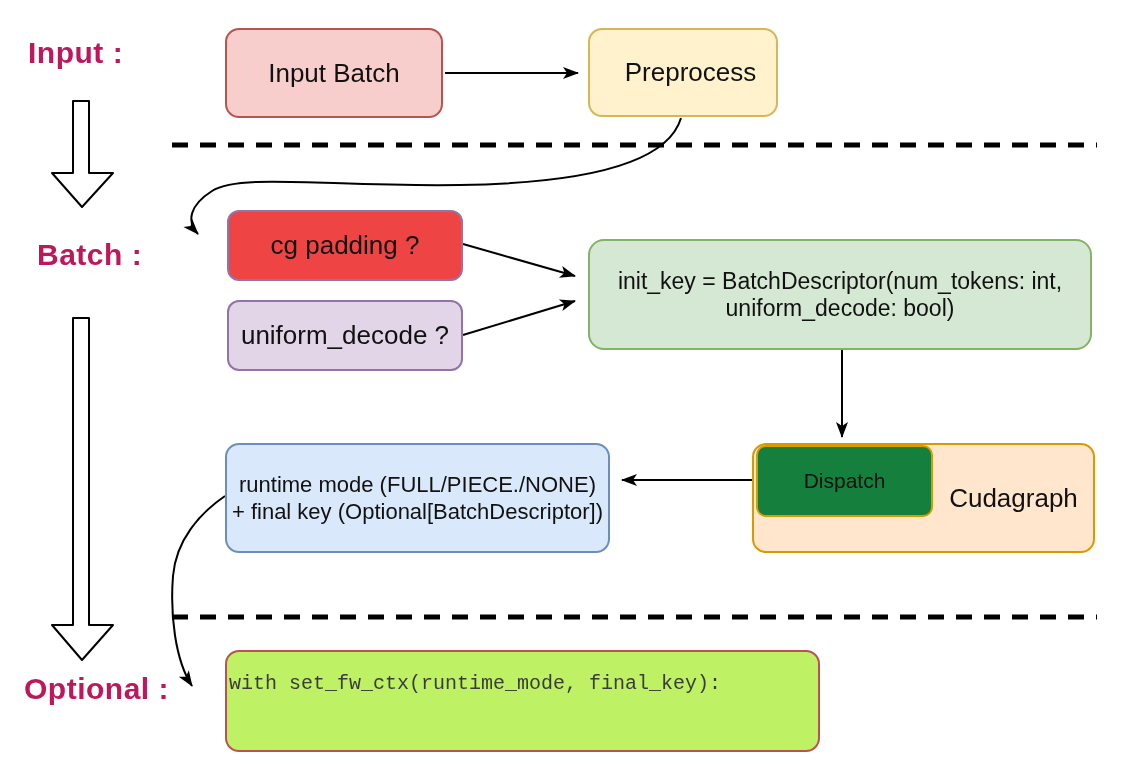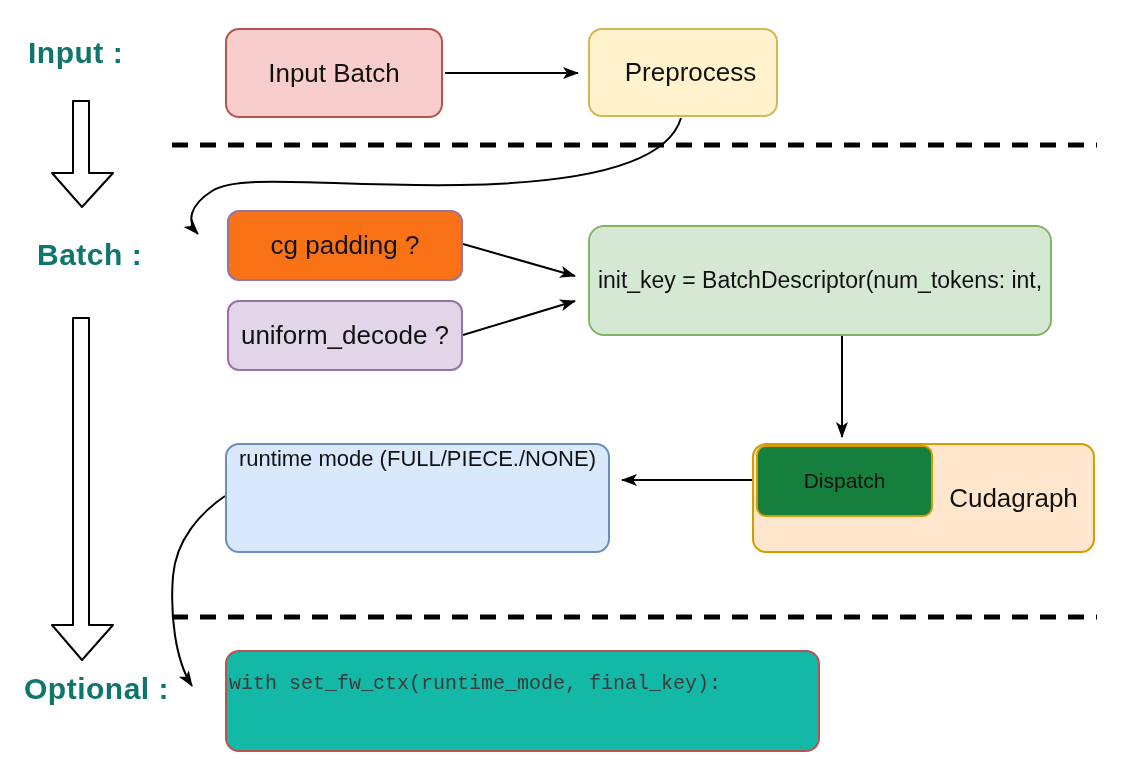--- a/index.html
+++ b/index.html
@@ -9,7 +9,7 @@
   }
   .layer{position:absolute;left:0;top:0;width:1142px;height:770px;}
   .section-label{
-    position:absolute;font-weight:bold;font-size:30px;color:#0f766e;
+    position:absolute;font-weight:bold;font-size:30px;color:#be185d;
     letter-spacing:0.5px;white-space:nowrap;
   }
   .node{

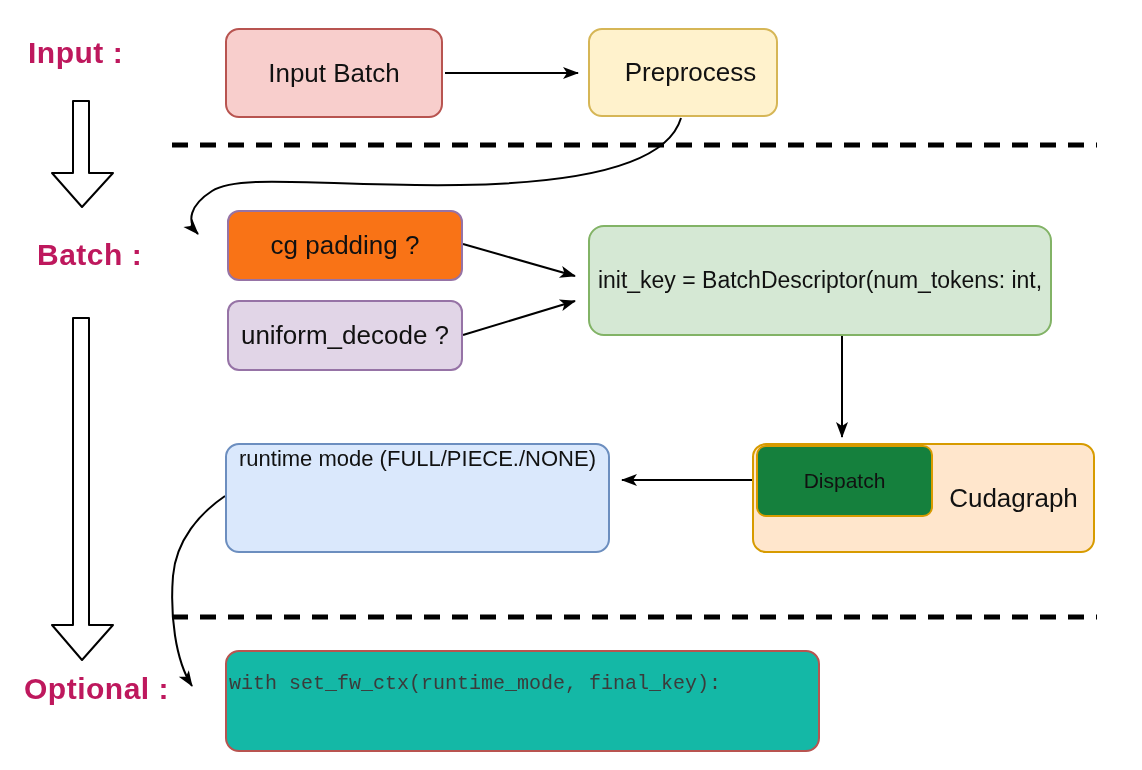--- a/index.html
+++ b/index.html
@@ -23,7 +23,7 @@
   .n-preprocess{left:588px;top:28px;width:190px;height:89px;border-radius:14px;
     background:#fff2cc;border-color:#d6b656;font-size:26px;padding-left:15px;}
   .n-cg-padding{left:227px;top:210px;width:236px;height:71px;border-radius:12px;
-    background:#f97316;border-color:#9673a6;font-size:26px;}
+    background:#ef4444;border-color:#9673a6;font-size:26px;}
   .n-uniform-decode{left:227px;top:300px;width:236px;height:71px;border-radius:12px;
     background:#e1d5e7;border-color:#9673a6;font-size:26px;text-align:right;}
   .n-init-key{left:588px;top:225px;width:464px;height:111px;border-radius:16px;

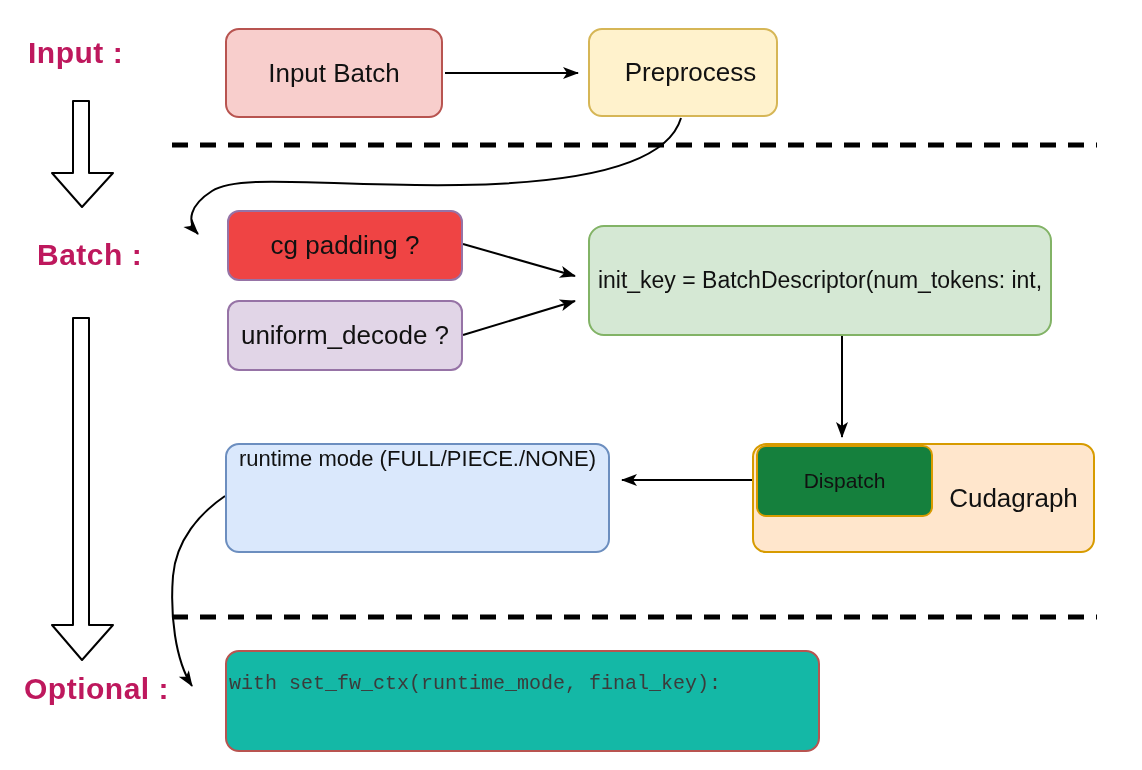--- a/index.html
+++ b/index.html
@@ -26,7 +26,7 @@
     background:#ef4444;border-color:#9673a6;font-size:26px;}
   .n-uniform-decode{left:227px;top:300px;width:236px;height:71px;border-radius:12px;
     background:#e1d5e7;border-color:#9673a6;font-size:26px;text-align:right;}
-  .n-init-key{left:588px;top:225px;width:464px;height:111px;border-radius:16px;
+  .n-init-key{left:588px;top:239px;width:504px;height:111px;border-radius:16px;
     background:#d5e8d4;border-color:#82b366;font-size:23px;line-height:27px;}
   .n-dispatcher{left:752px;top:443px;width:343px;height:110px;border-radius:14px;
     background:#ffe6cc;border-color:#d79b00;}

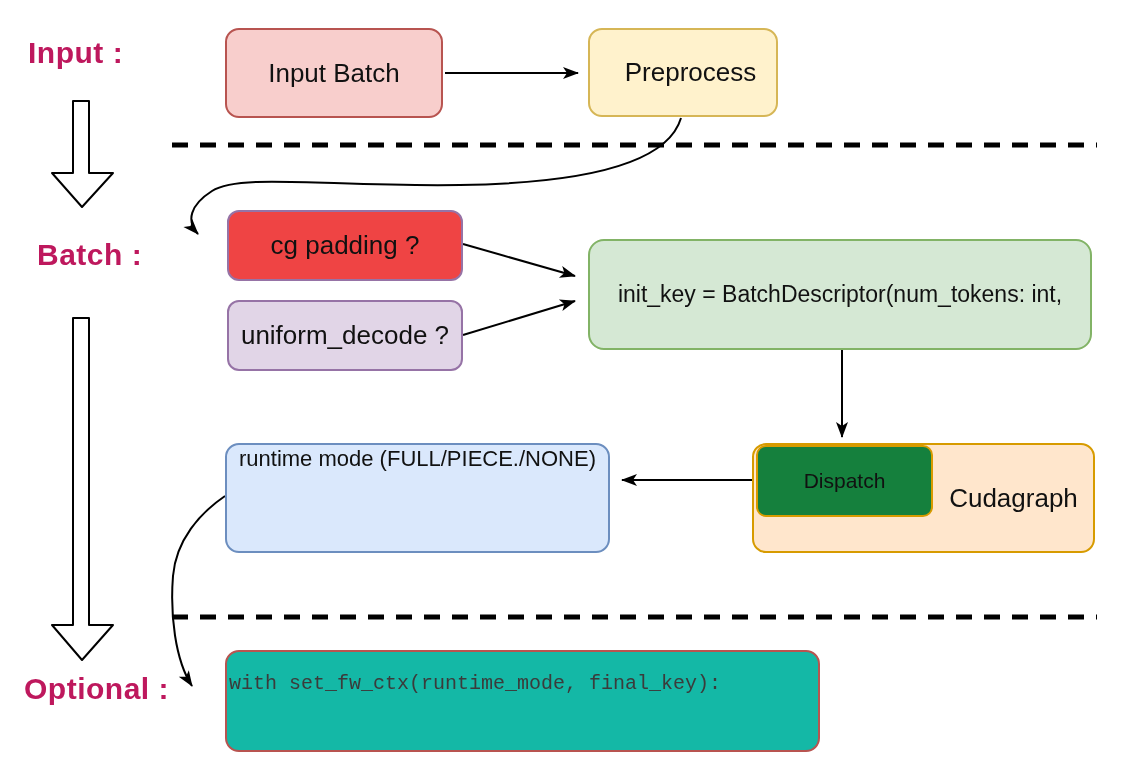--- a/index.html
+++ b/index.html
@@ -95,6 +95,7 @@
 
   <div class="node n-init-key">
     <div>init_key = BatchDescriptor(num_tokens: int,</div>
+    <div>uniform_decode: bool)</div>
   </div>
 
   <div class="node n-dispatcher"></div>

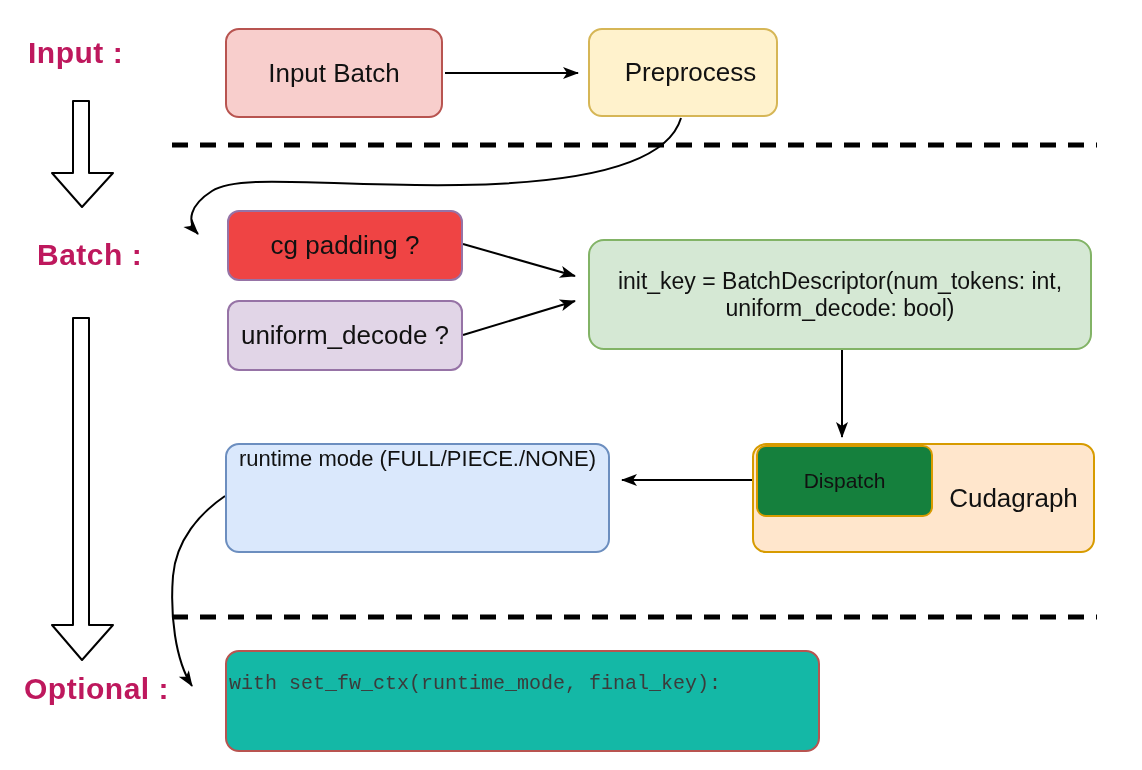--- a/index.html
+++ b/index.html
@@ -38,7 +38,7 @@
     font-size:26px;line-height:31px;text-align:center;
   }
   .n-runtime{left:225px;top:443px;width:385px;height:110px;border-radius:14px;
-    background:#dae8fc;border-color:#6c8ebf;font-size:22px;line-height:27px;justify-content:space-between;}
+    background:#dae8fc;border-color:#6c8ebf;font-size:22px;line-height:27px;}
   .n-code{left:225px;top:650px;width:595px;height:102px;border-radius:14px;
     background:#14b8a6;border-color:#b85450;
     align-items:flex-start;justify-content:flex-start;padding:17px 0 0 2px;

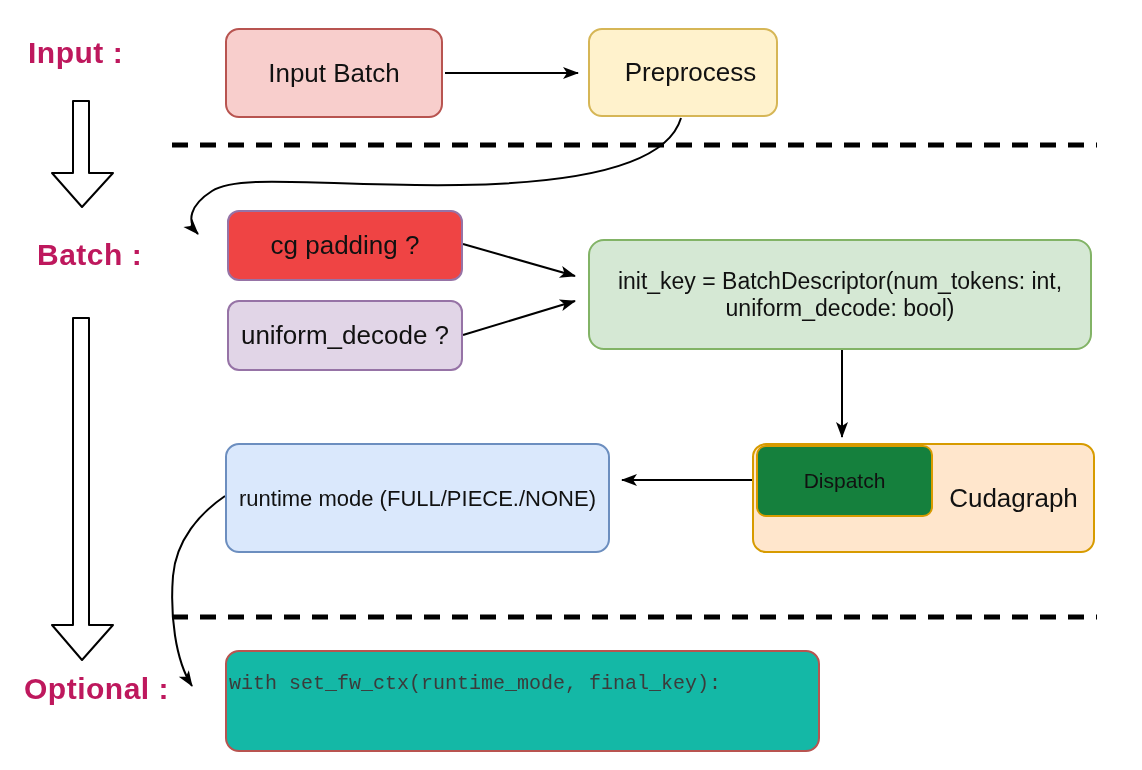--- a/index.html
+++ b/index.html
@@ -108,6 +108,7 @@
 
   <div class="node n-runtime">
     <div>runtime mode (FULL/PIECE./NONE)</div>
+    <div>+ final key (Optional[BatchDescriptor])</div>
   </div>
 
   <div class="node n-code">

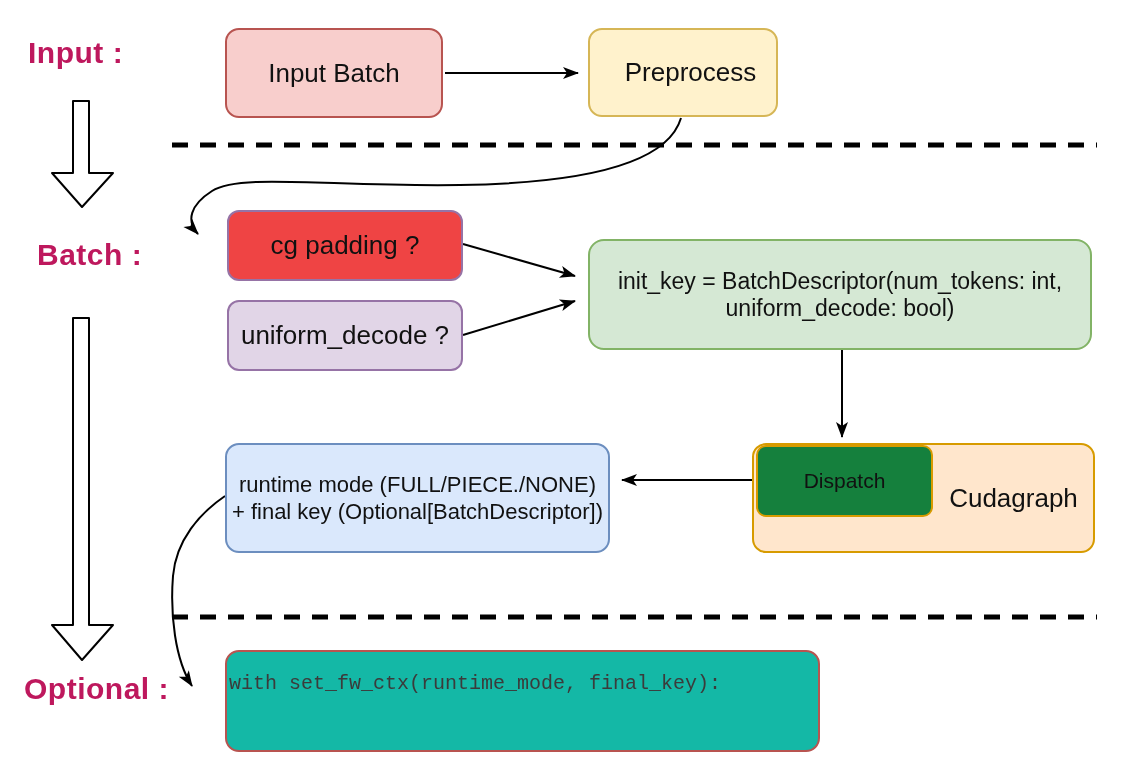--- a/index.html
+++ b/index.html
@@ -40,7 +40,7 @@
   .n-runtime{left:225px;top:443px;width:385px;height:110px;border-radius:14px;
     background:#dae8fc;border-color:#6c8ebf;font-size:22px;line-height:27px;}
   .n-code{left:225px;top:650px;width:595px;height:102px;border-radius:14px;
-    background:#14b8a6;border-color:#b85450;
+    background:#bef264;border-color:#b85450;
     align-items:flex-start;justify-content:flex-start;padding:17px 0 0 2px;
     font-family:"Liberation Mono",monospace;font-size:20px;line-height:30px;
     color:#3b3b3b;text-align:center;}

